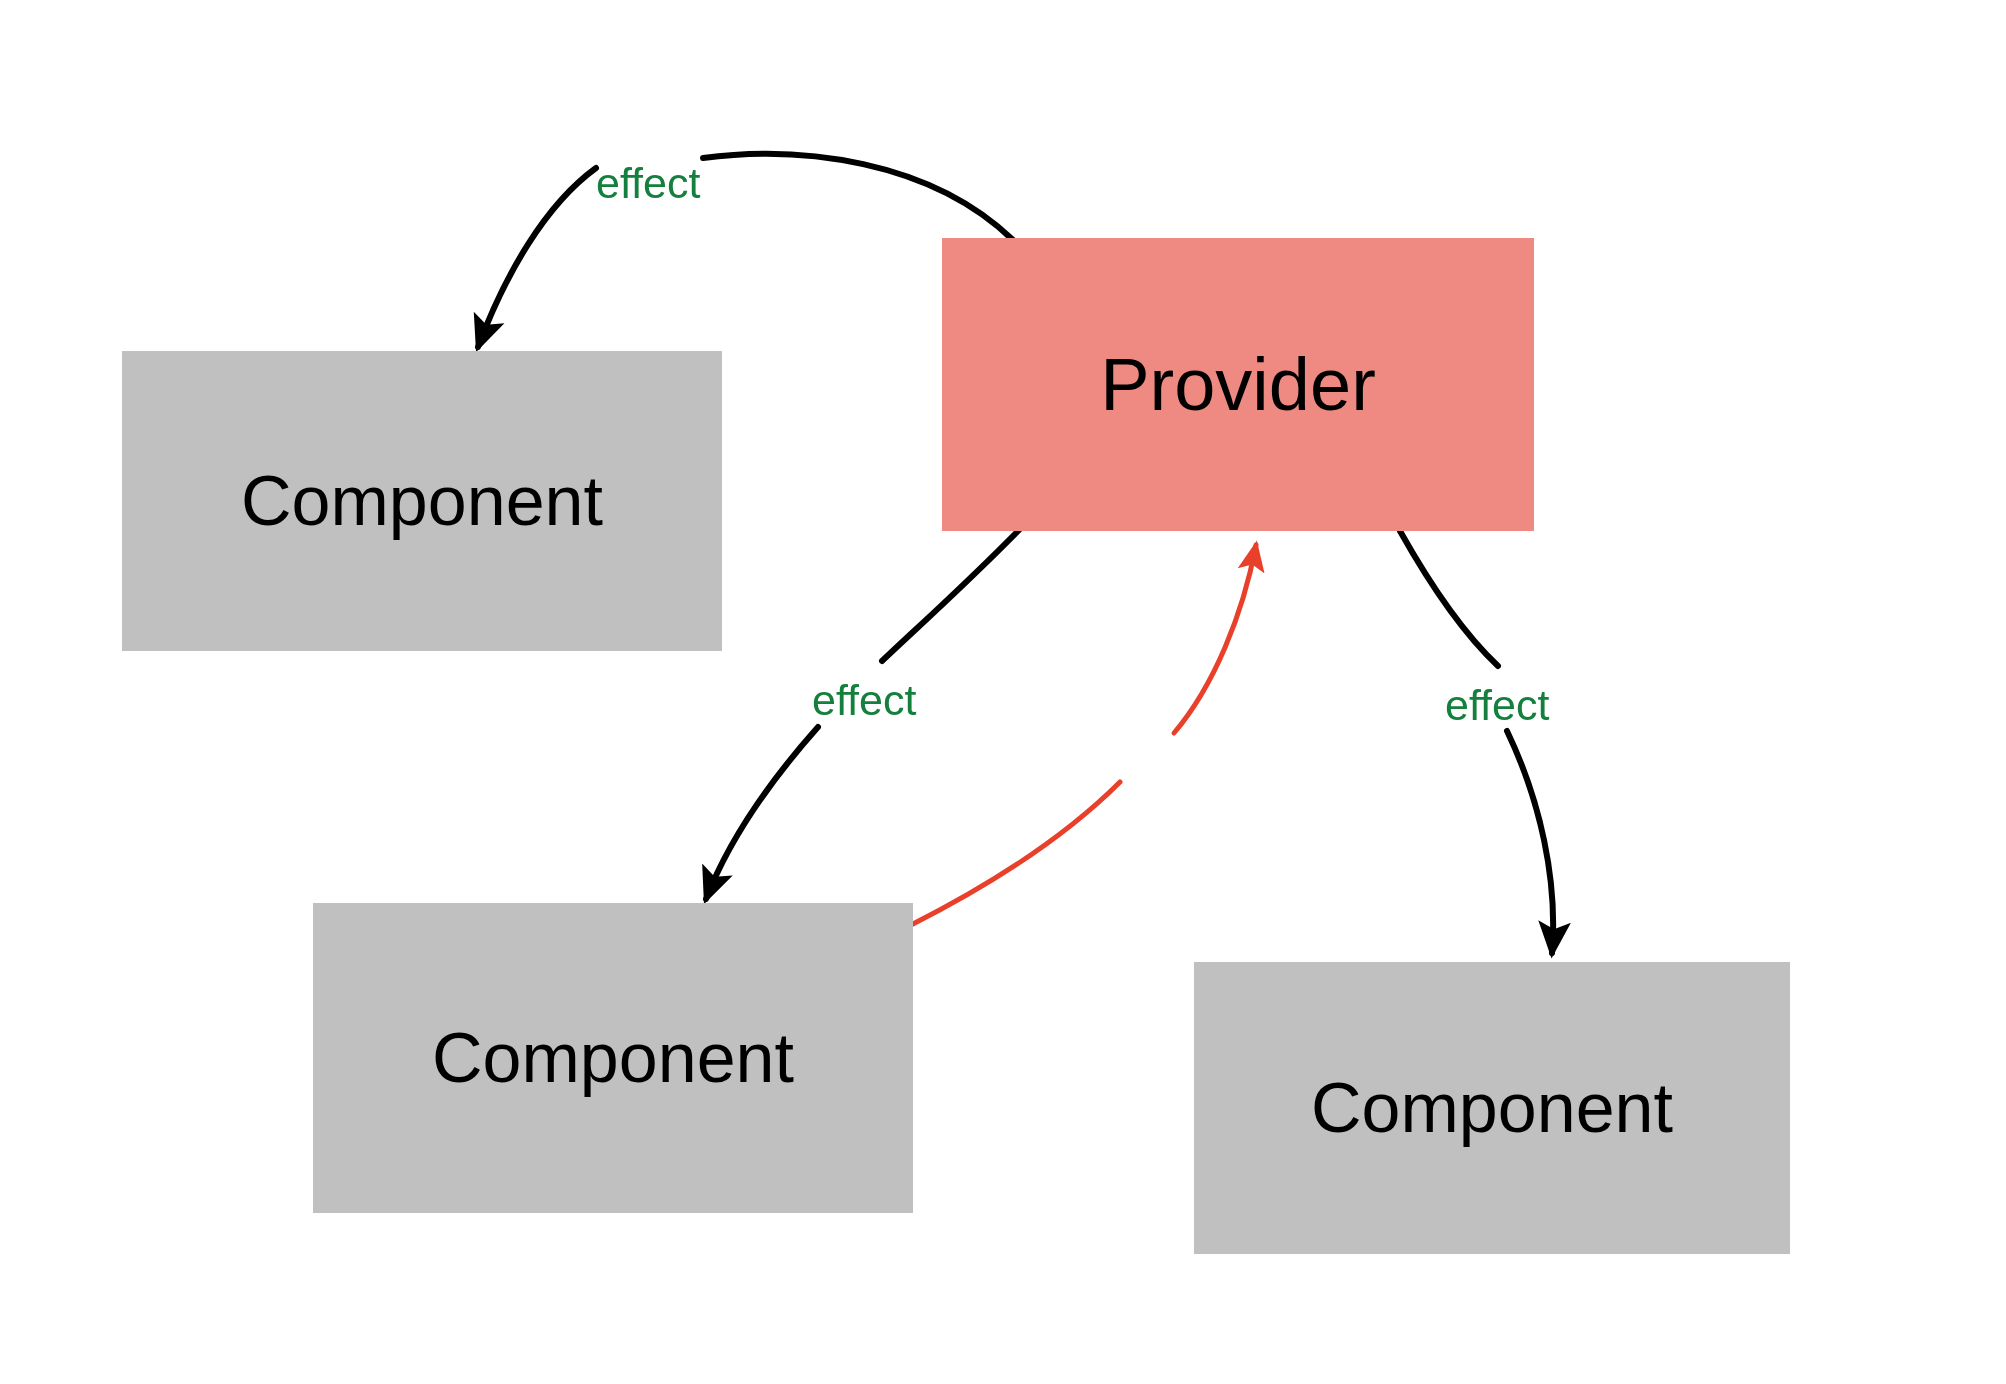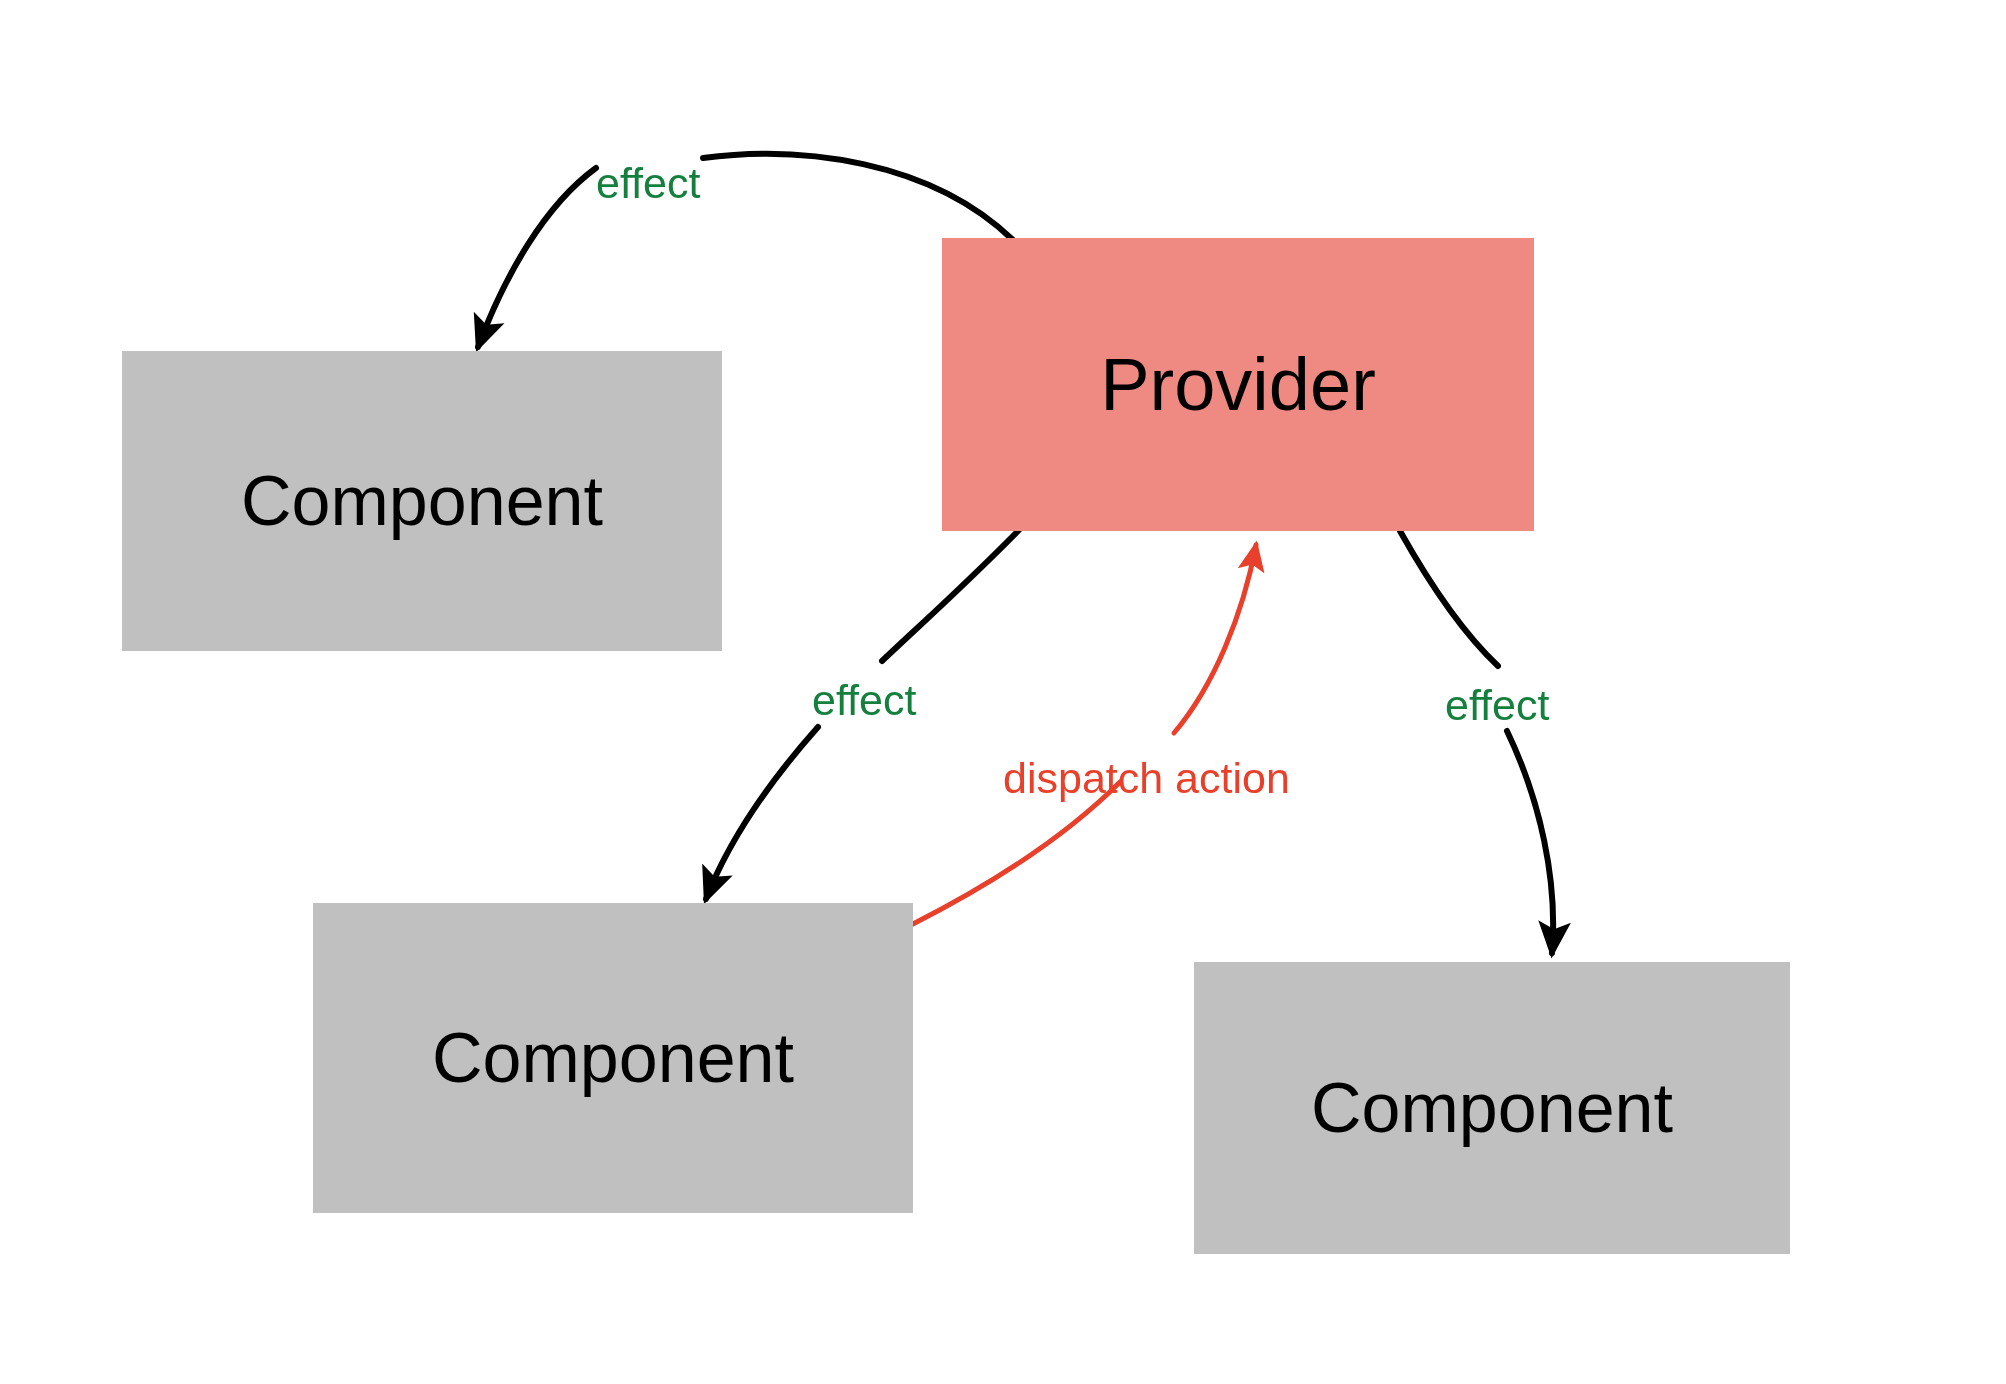--- a/index.html
+++ b/index.html
@@ -130,7 +130,6 @@
 
   <div class="edge-label" id="label-effect-right">effect</div>
 
-  <div class="edge-label accent" id="label-dispatch-action">dispatch action</div>
 
 </div>
 

